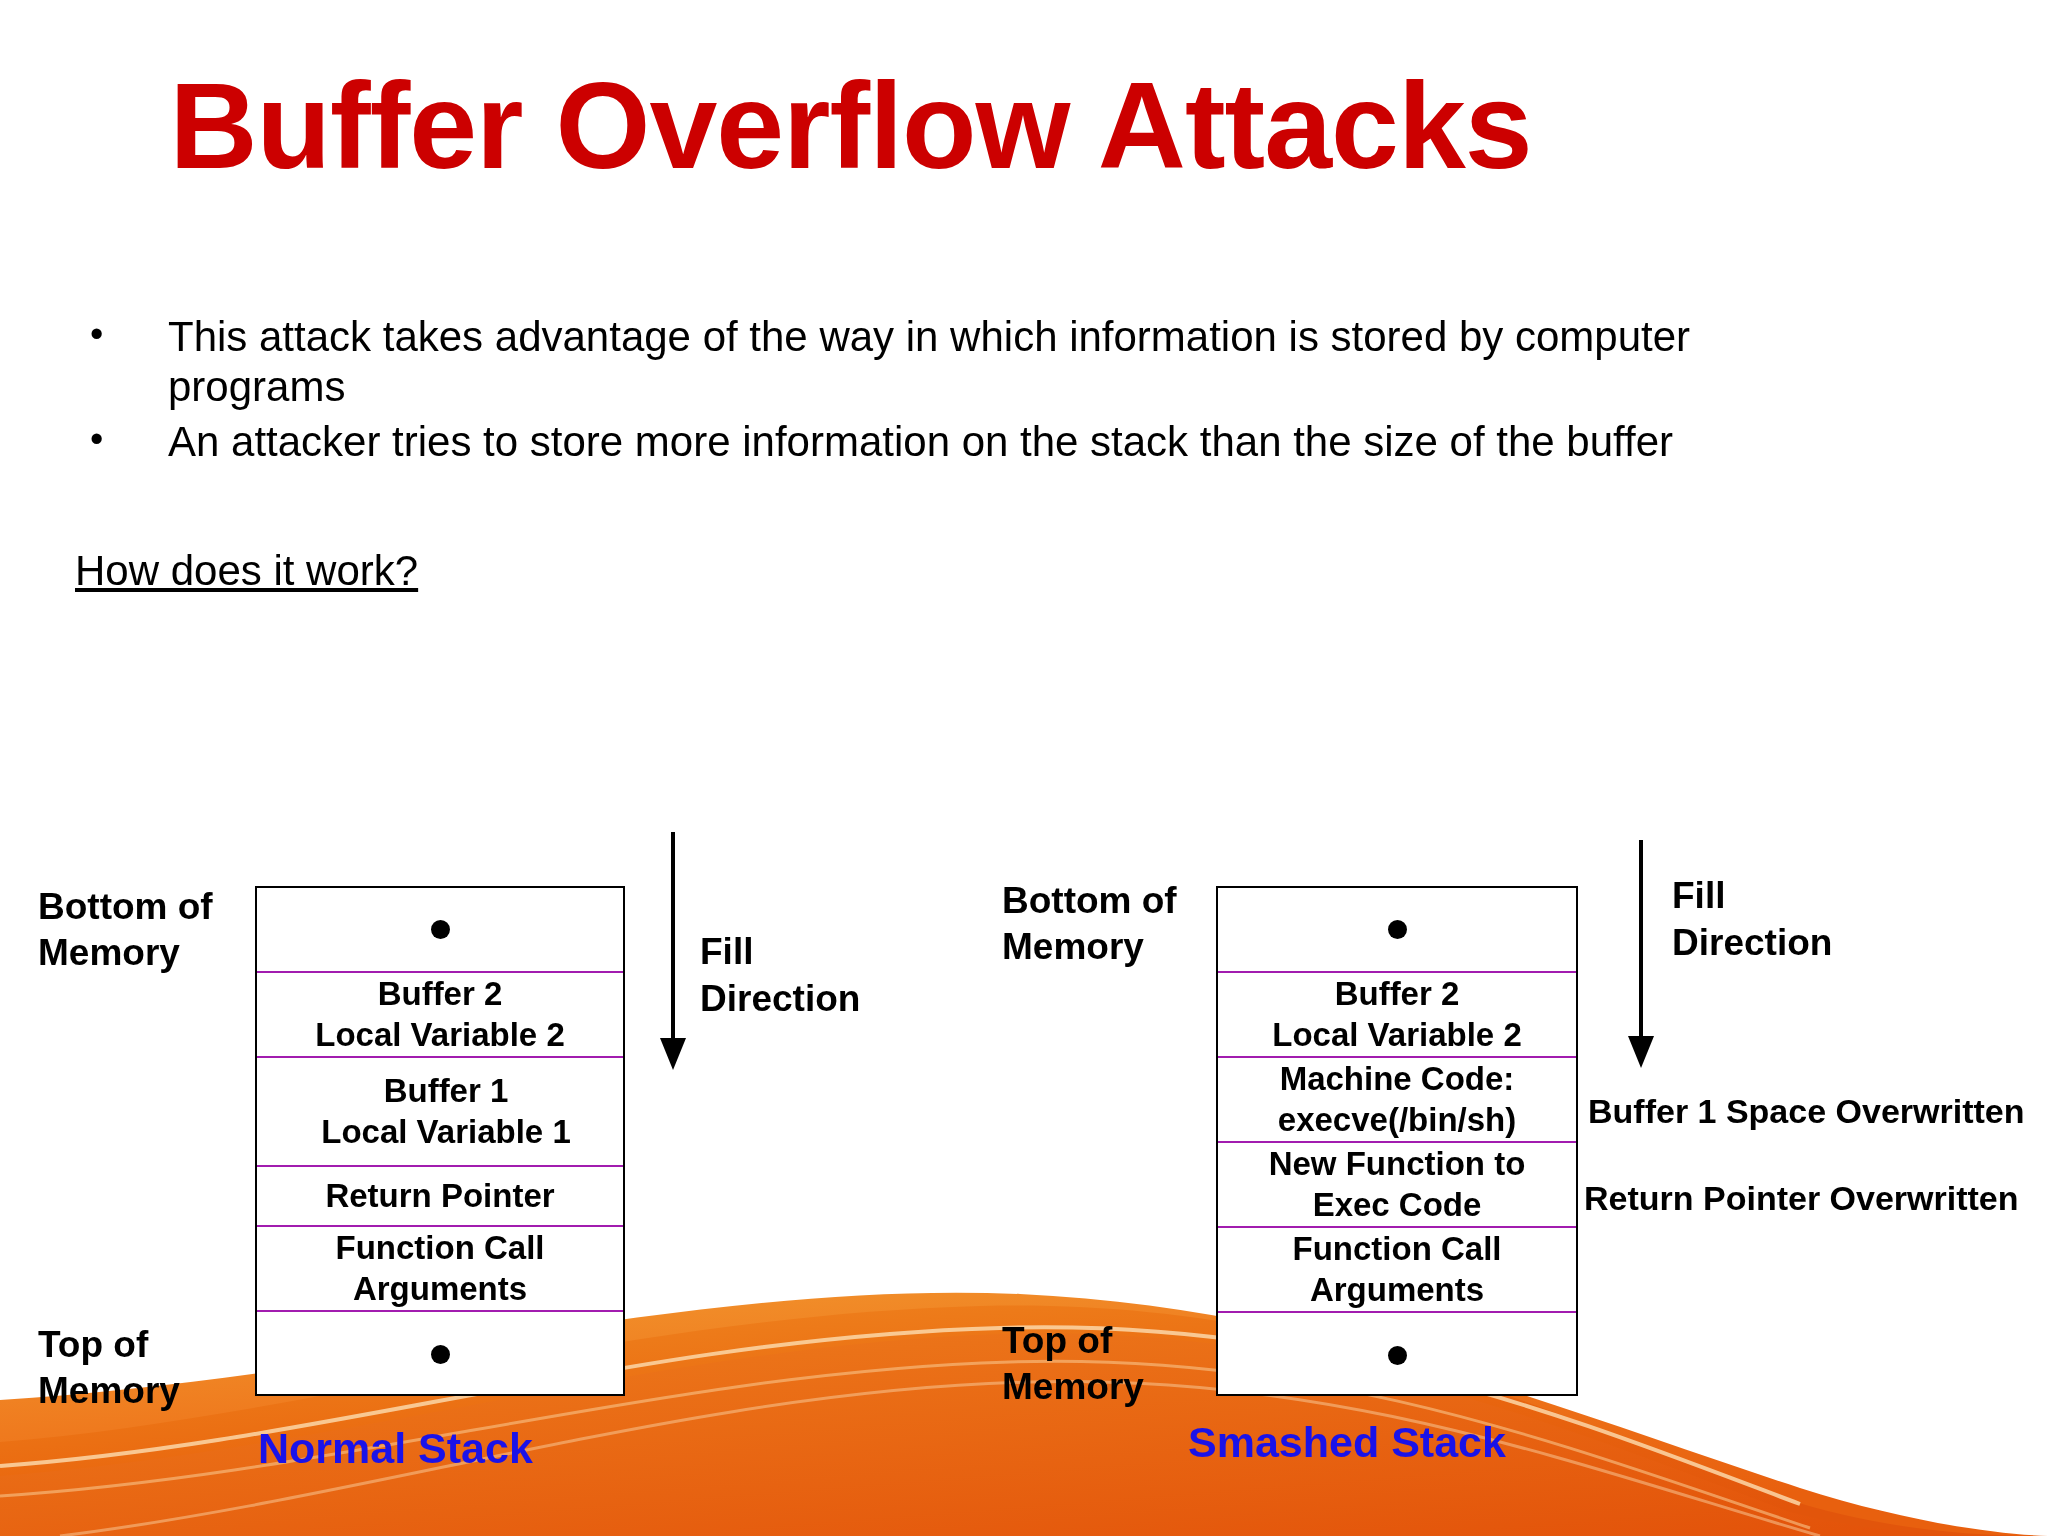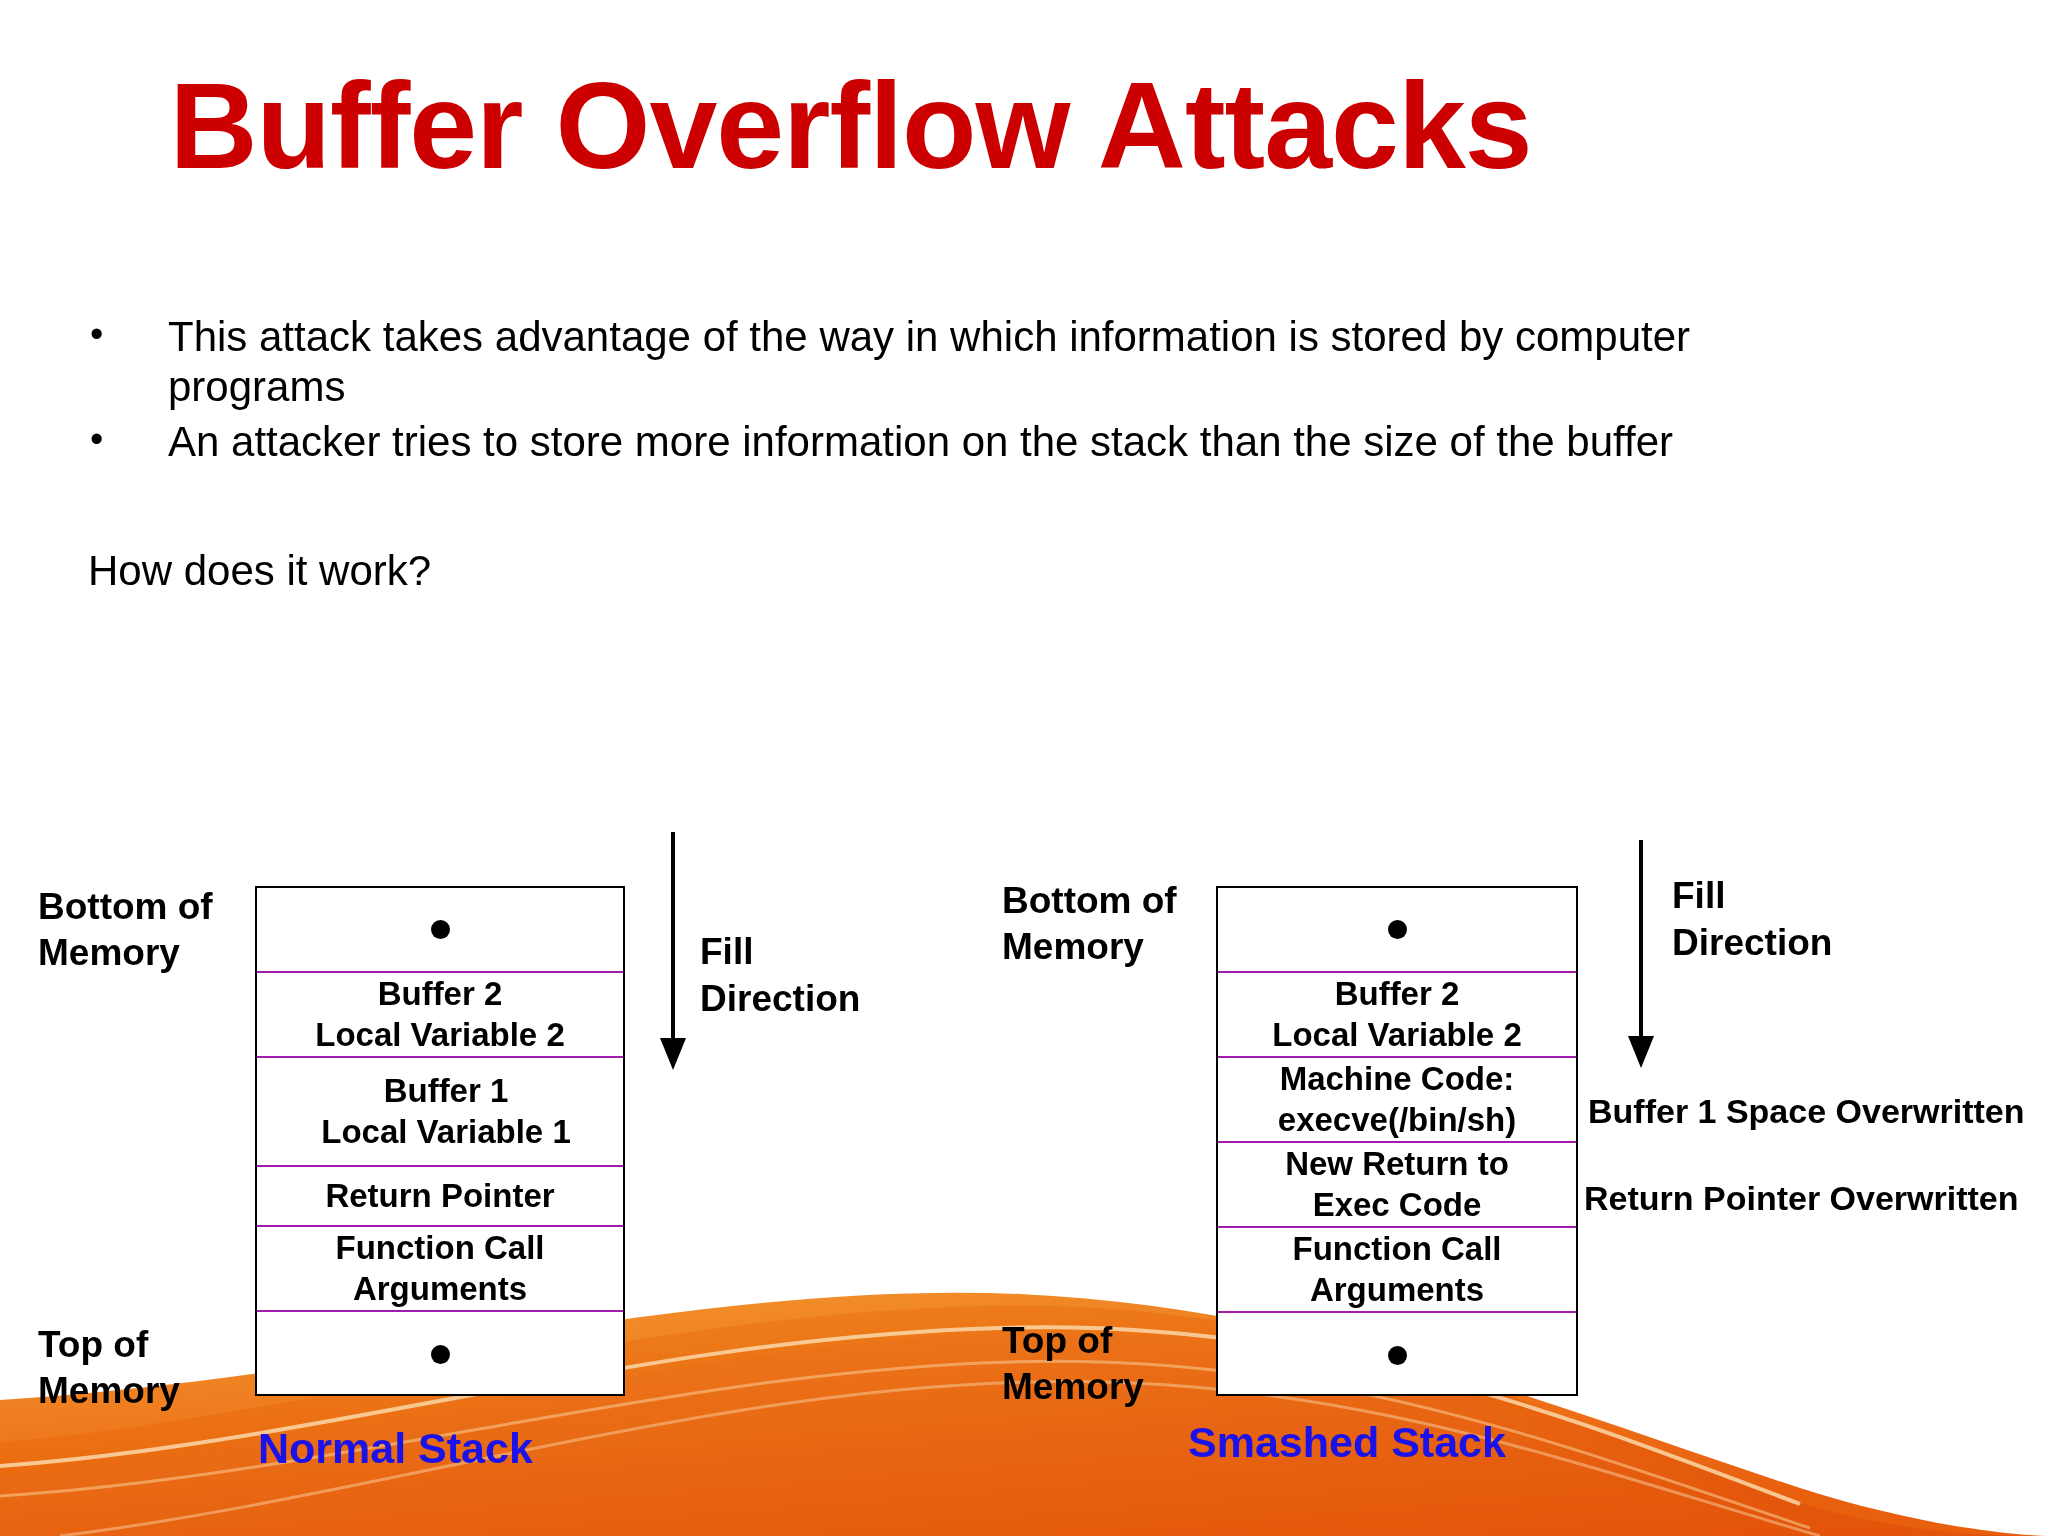--- a/index.html
+++ b/index.html
@@ -62,12 +62,13 @@
   }
   #howline {
     position: absolute;
-    left: 88px;
+    left: 75px;
     top: 546px;
     color: #000000;
     font-size: 42px;
     line-height: 1.2;
     white-space: nowrap;
+    text-decoration: underline;
   }
 
   

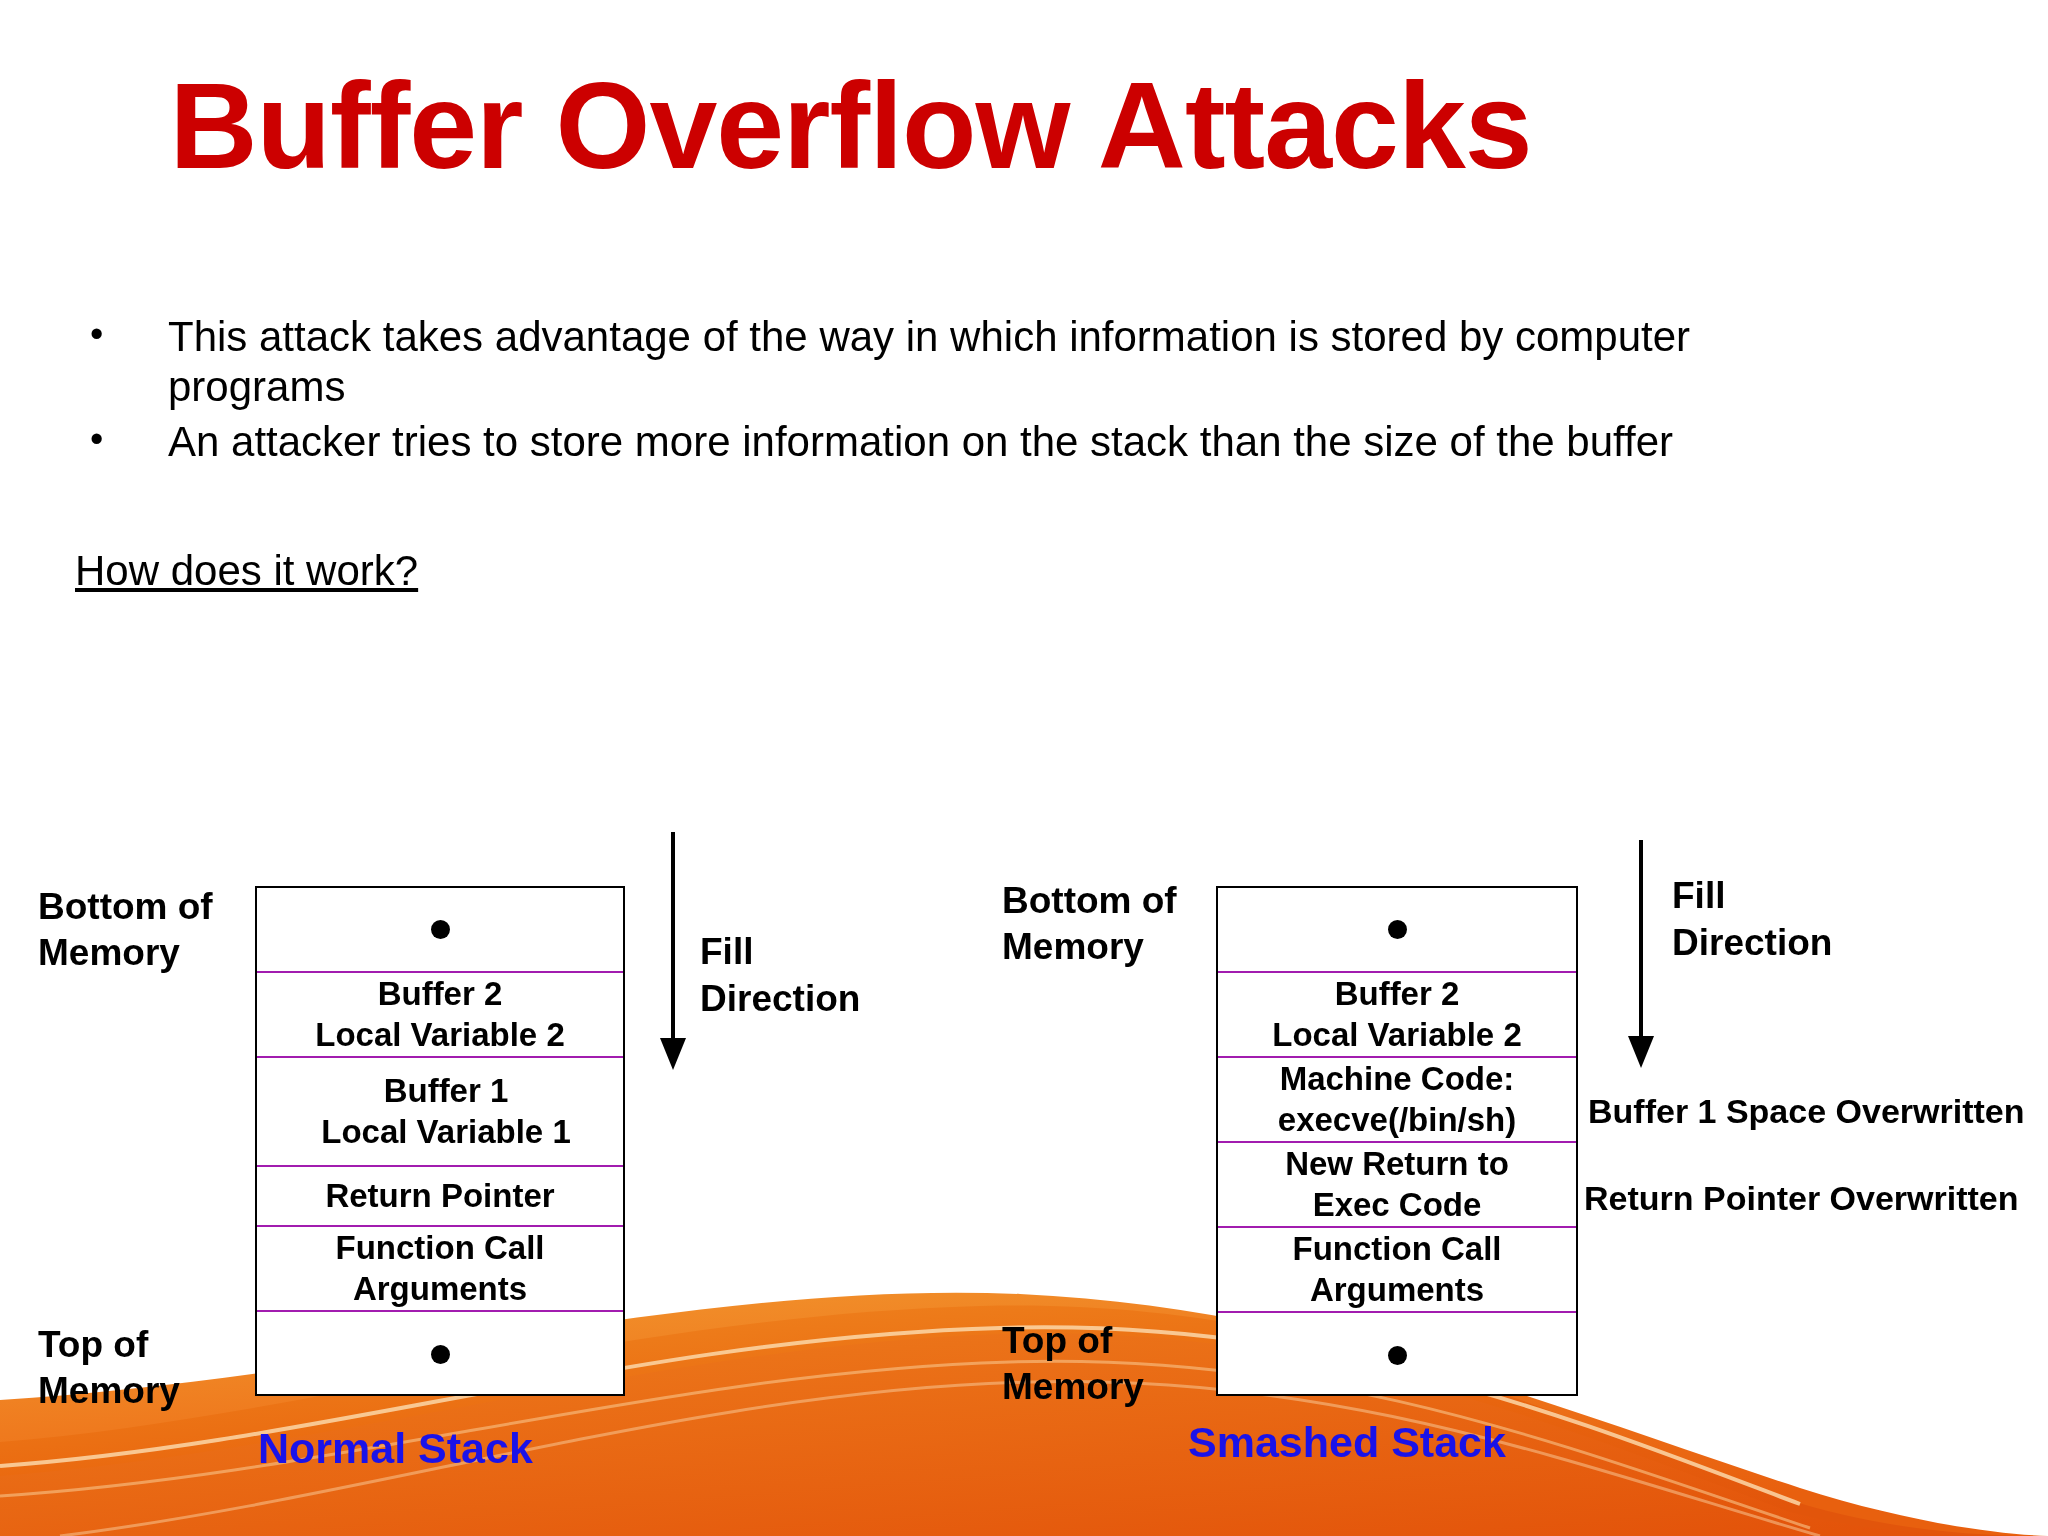--- a/index.html
+++ b/index.html
@@ -278,7 +278,7 @@
       <span class="line2">execve(/bin/sh)</span>
     </div>
     <div class="stack-row" style="height:85px;">
-      <span>New Return to</span>
+      <span>New Function to</span>
       <span class="line2">Exec Code</span>
     </div>
     <div class="stack-row" style="height:85px;">

